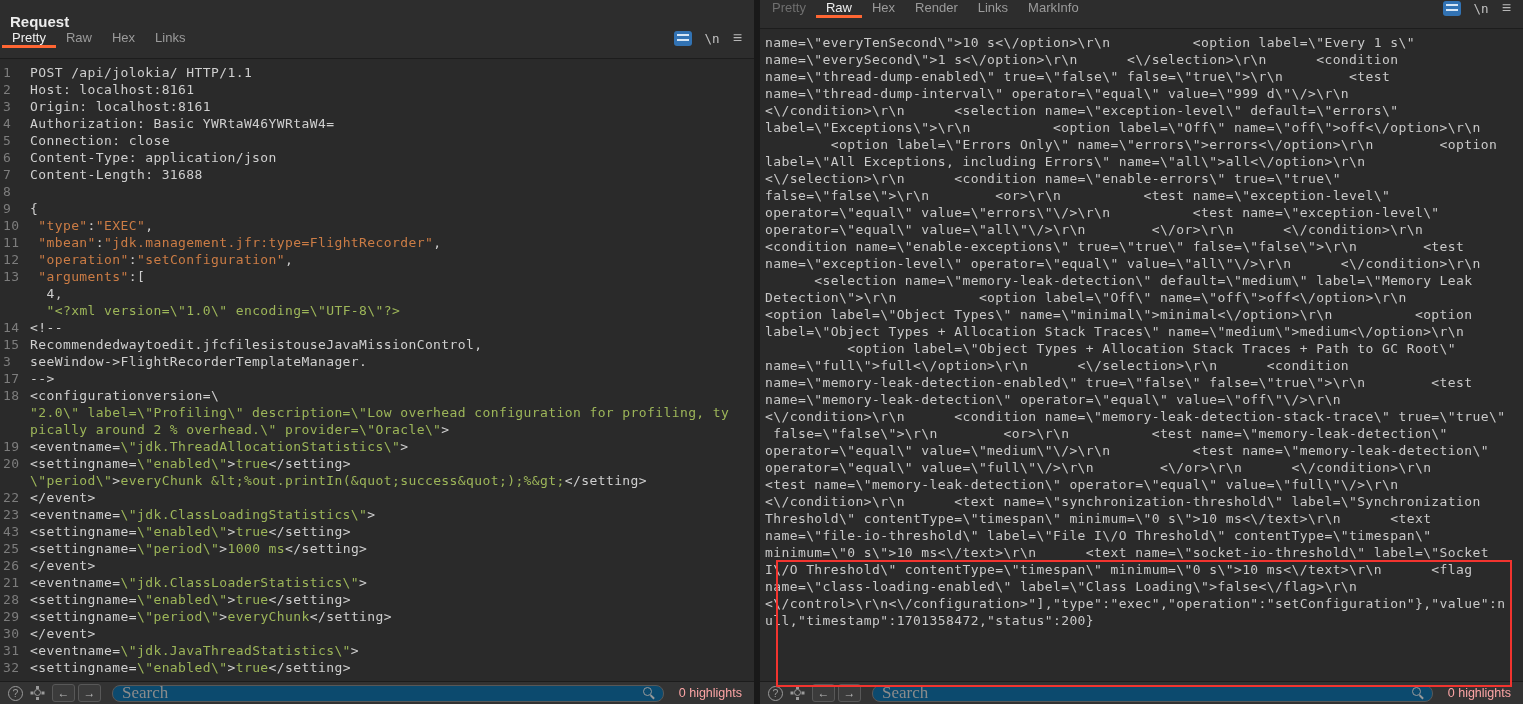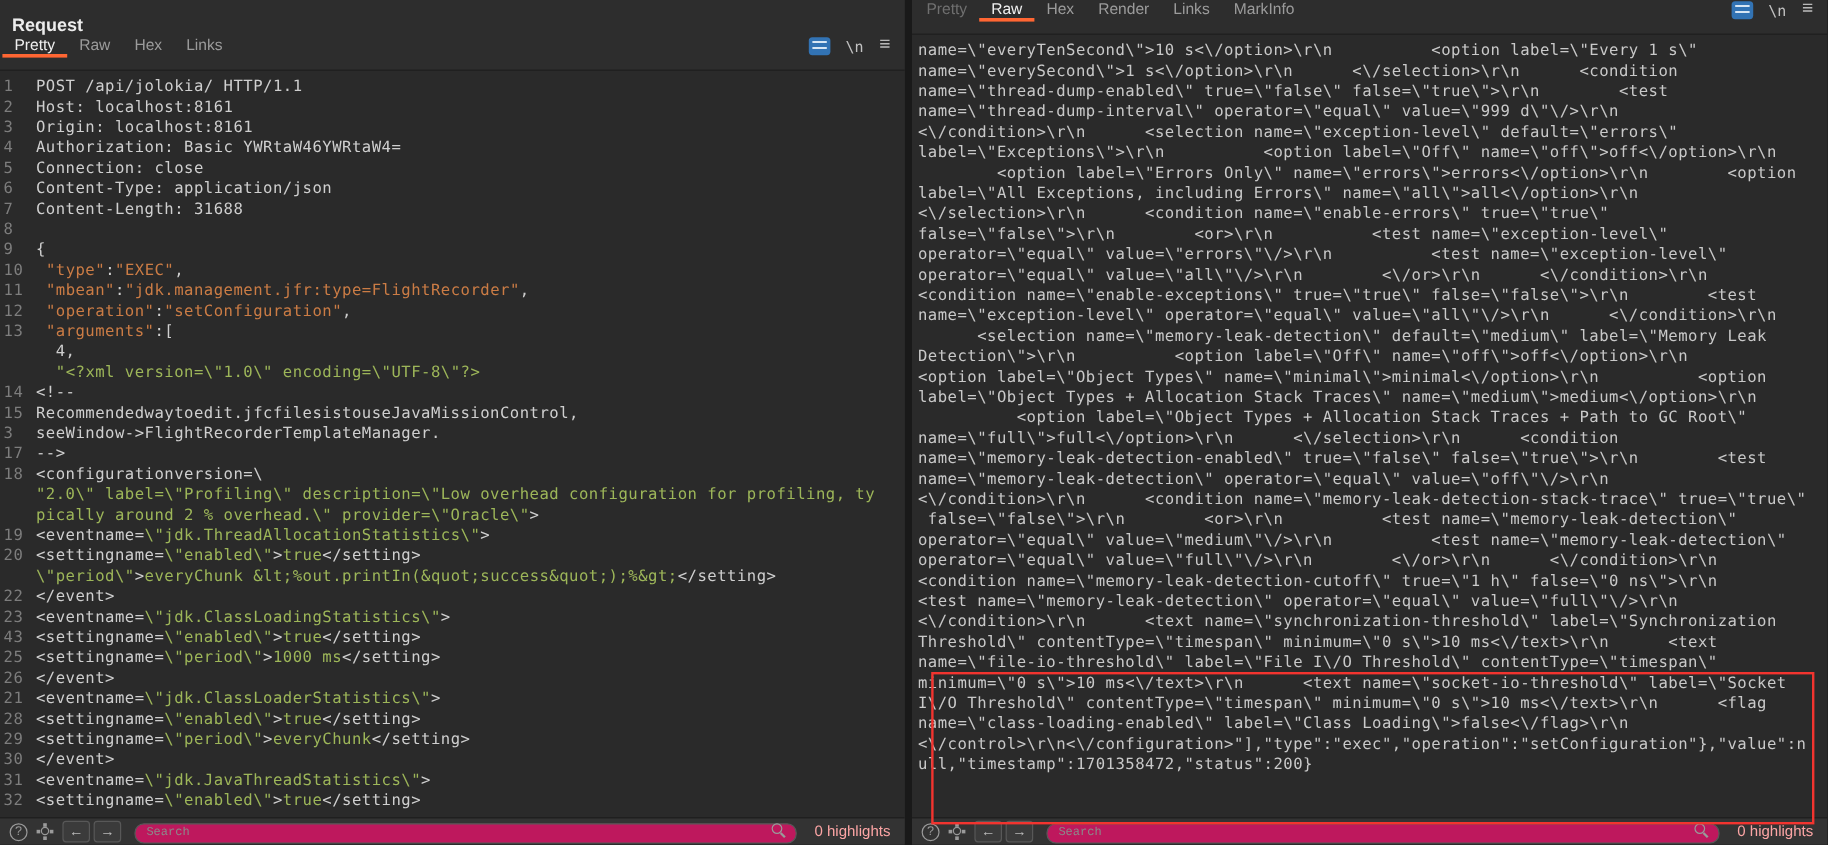--- a/index.html
+++ b/index.html
@@ -201,7 +201,6 @@
           <div class="rrow"> false=\"false\"&gt;\r\n        &lt;or&gt;\r\n          &lt;test name=\"memory-leak-detection\"</div>
           <div class="rrow">operator=\"equal\" value=\"medium\"\/&gt;\r\n          &lt;test name=\"memory-leak-detection\"</div>
           <div class="rrow">operator=\"equal\" value=\"full\"\/&gt;\r\n        &lt;\/or&gt;\r\n      &lt;\/condition&gt;\r\n</div>
-          <div class="rrow">&lt;condition name=\"memory-leak-detection-cutoff\" true=\"1 h\" false=\"0 ns\"&gt;\r\n</div>
           <div class="rrow">&lt;test name=\"memory-leak-detection\" operator=\"equal\" value=\"full\"\/&gt;\r\n</div>
           <div class="rrow">&lt;\/condition&gt;\r\n      &lt;text name=\"synchronization-threshold\" label=\"Synchronization</div>
           <div class="rrow">Threshold\" contentType=\"timespan\" minimum=\"0 s\"&gt;10 ms&lt;\/text&gt;\r\n      &lt;text</div>

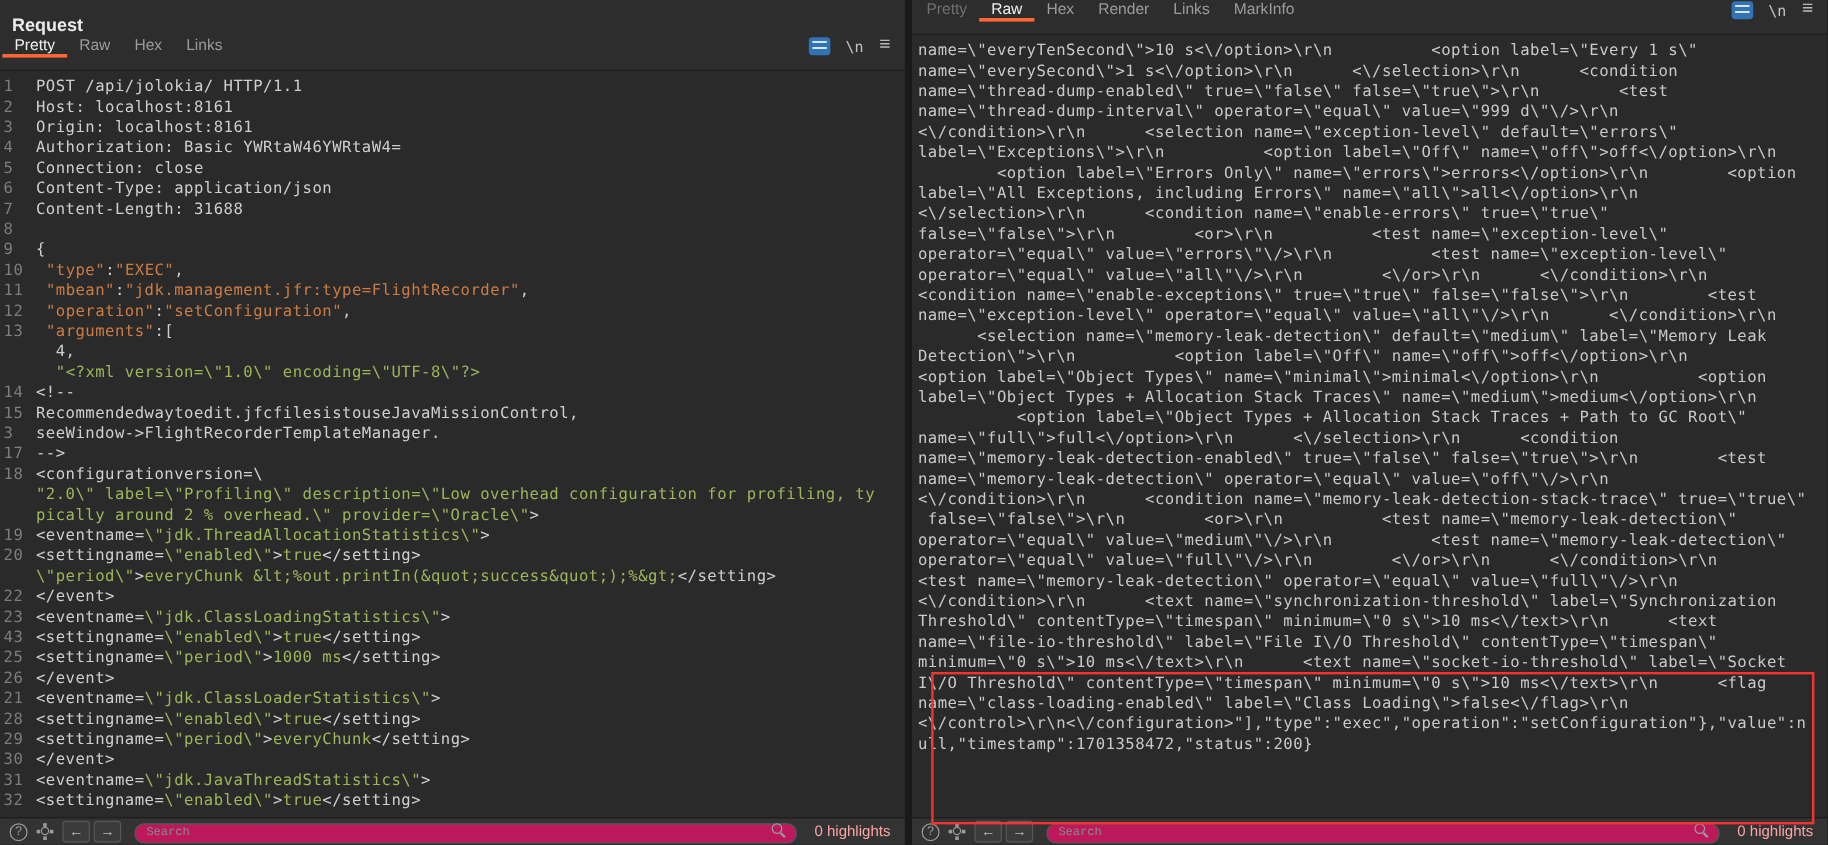--- a/index.html
+++ b/index.html
@@ -68,8 +68,8 @@
     color:#b8b8b8;font-size:12px;display:flex;align-items:center;justify-content:center;cursor:pointer}
   .navbtn+.navbtn{margin-left:-4px}
   .searchwrap{flex:1 1 auto;position:relative;margin:0 4px}
-  .search{width:100%;height:17px;background:#be185d;border:1px solid #585858;border-radius:8px;
-    color:#c4c4c4;font-size:10px;padding:0 24px 0 9px;outline:none;font-family:Liberation Mono, monospace}
+  .search{width:100%;height:17px;background:#0c4a6e;border:1px solid #585858;border-radius:8px;
+    color:#c4c4c4;font-size:17px;padding:0 24px 0 9px;outline:none;font-family:Liberation Serif, serif}
   .search::placeholder{color:#8b8b8b}
   .mag{width:13px;height:13px;position:absolute;right:8px;top:3px;cursor:pointer}
   .mag::before{content:"";position:absolute;width:7px;height:7px;border:1.5px solid #9a9a9a;border-radius:50%;left:0;top:0}

